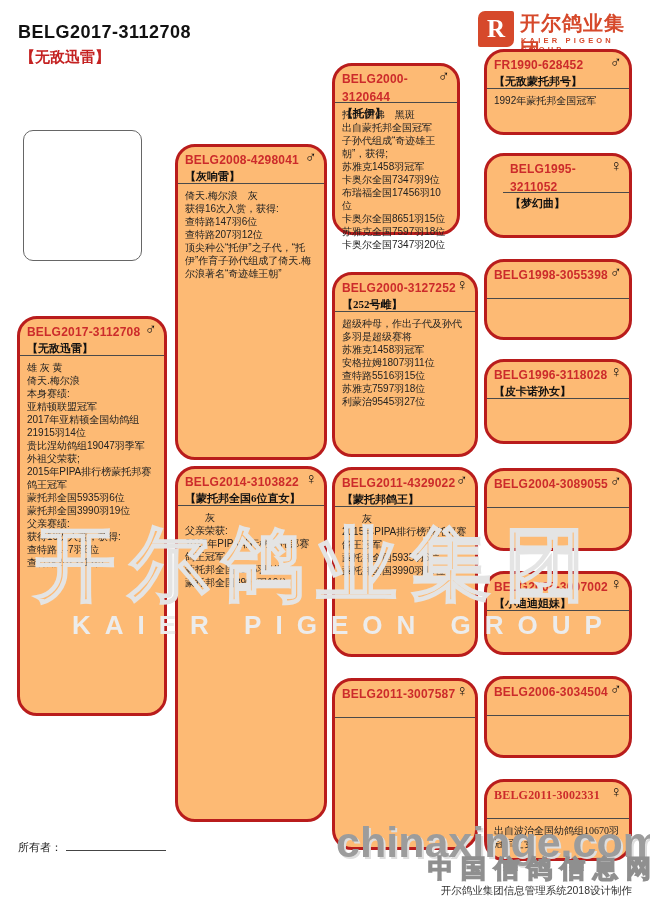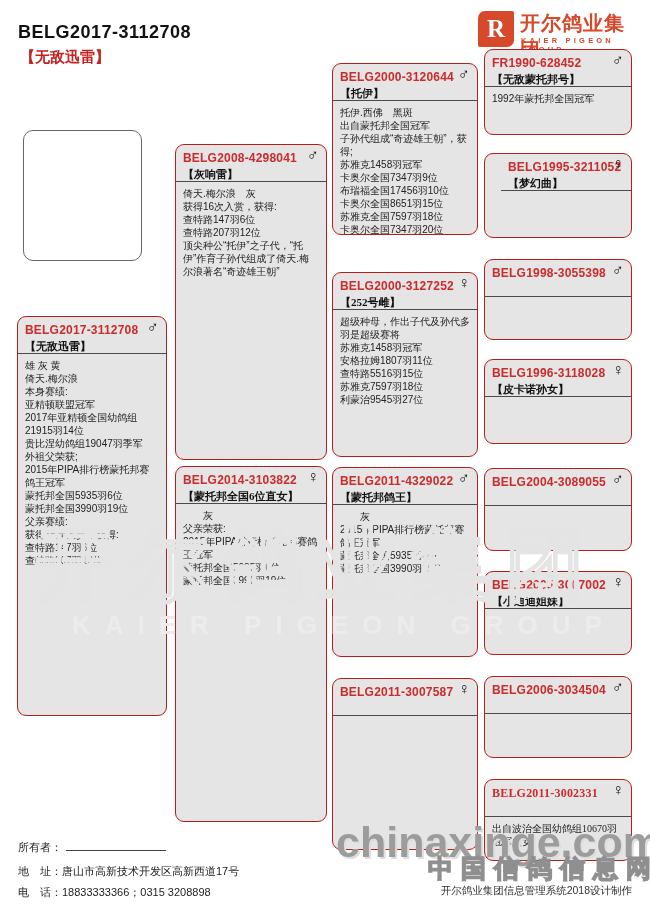--- a/index.html
+++ b/index.html
@@ -20,7 +20,7 @@
   .photo { position:absolute; left:23px; top:130px; width:119px; height:131px; background:#fff; border:1px solid #666; border-radius:10px; }
 
   
-  .card { position:absolute; background:#e5e5e5; border:1px solid #b91c1c; border-radius:9px; }
+  .card { position:absolute; background:#fdba74; border:3px solid #b91c1c; border-radius:20px; }
   .chead { position:relative; height:37px; border-bottom:1px solid #4a4a4a; padding:3px 7px 0; }
   .ring { color:#cc2b2b; font-weight:bold; font-size:12px; letter-spacing:.2px; }
   .sex  { position:absolute; top:1px; right:7px; font-size:16px; font-weight:bold; color:#111; }

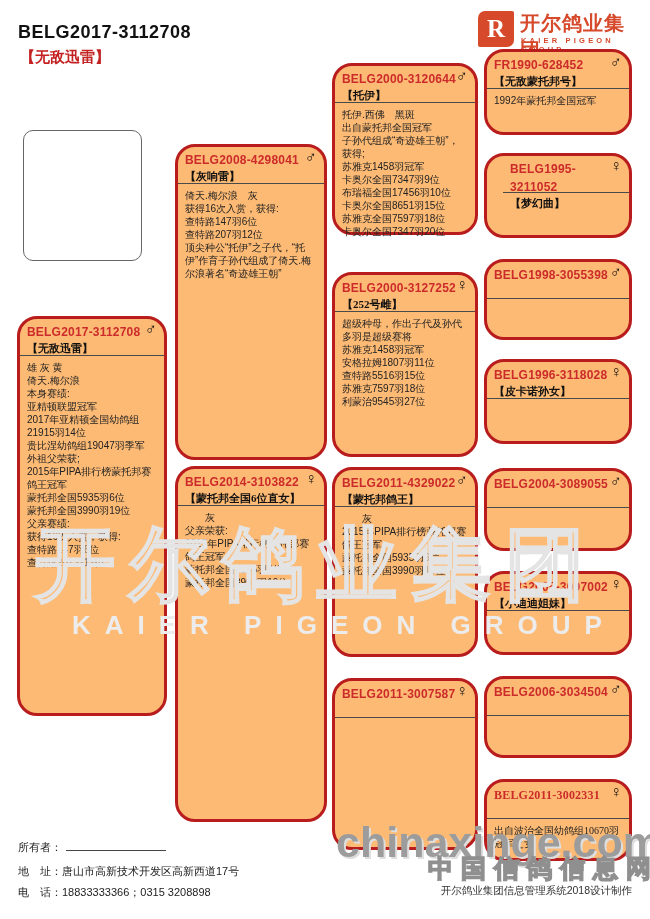--- a/index.html
+++ b/index.html
@@ -30,7 +30,7 @@
   .c0  { left:17px;  top:316px; width:150px; height:400px; }
   .c1  { left:175px; top:144px; width:152px; height:316px; }
   .c2  { left:175px; top:466px; width:152px; height:356px; }
-  .c3  { left:332px; top:63px;  width:146px; height:172px; }
+  .c3  { left:332px; top:63px;  width:128px; height:172px; }
   .c4  { left:332px; top:272px; width:146px; height:185px; }
   .c5  { left:332px; top:467px; width:146px; height:190px; }
   .c6  { left:332px; top:678px; width:146px; height:172px; }

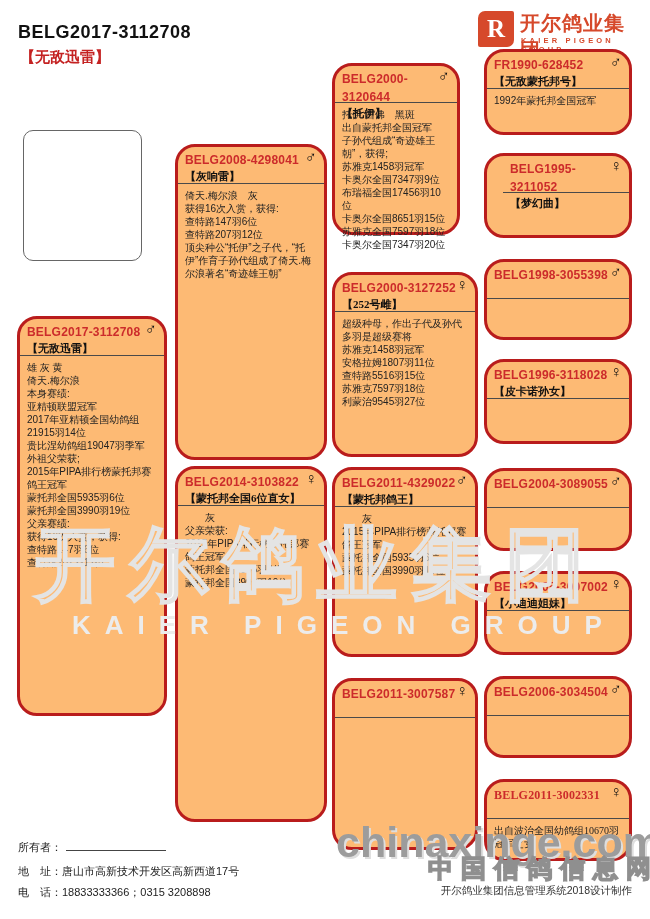--- a/index.html
+++ b/index.html
@@ -251,9 +251,6 @@
   <div class="f-owner">
     <span>所有者：</span><span class="f-owner-line"></span>
   </div>
-  <div class="f-addr">
-    <span>地　址：</span><span>唐山市高新技术开发区高新西道17号</span>
-  </div>
   <div class="f-phone">
     <span>电　话：</span><span>18833333366；0315 3208898</span>
   </div>

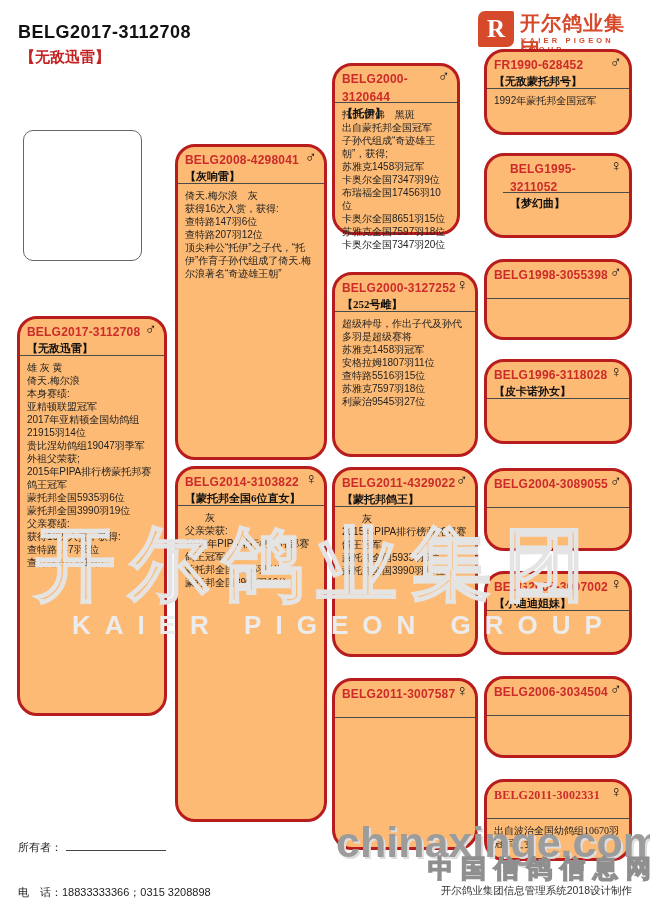--- a/index.html
+++ b/index.html
@@ -251,9 +251,6 @@
   <div class="f-owner">
     <span>所有者：</span><span class="f-owner-line"></span>
   </div>
-  <div class="f-phone">
-    <span>电　话：</span><span>18833333366；0315 3208898</span>
-  </div>
   <div class="f-credit">开尔鸽业集团信息管理系统2018设计制作</div>
 
 </div>

